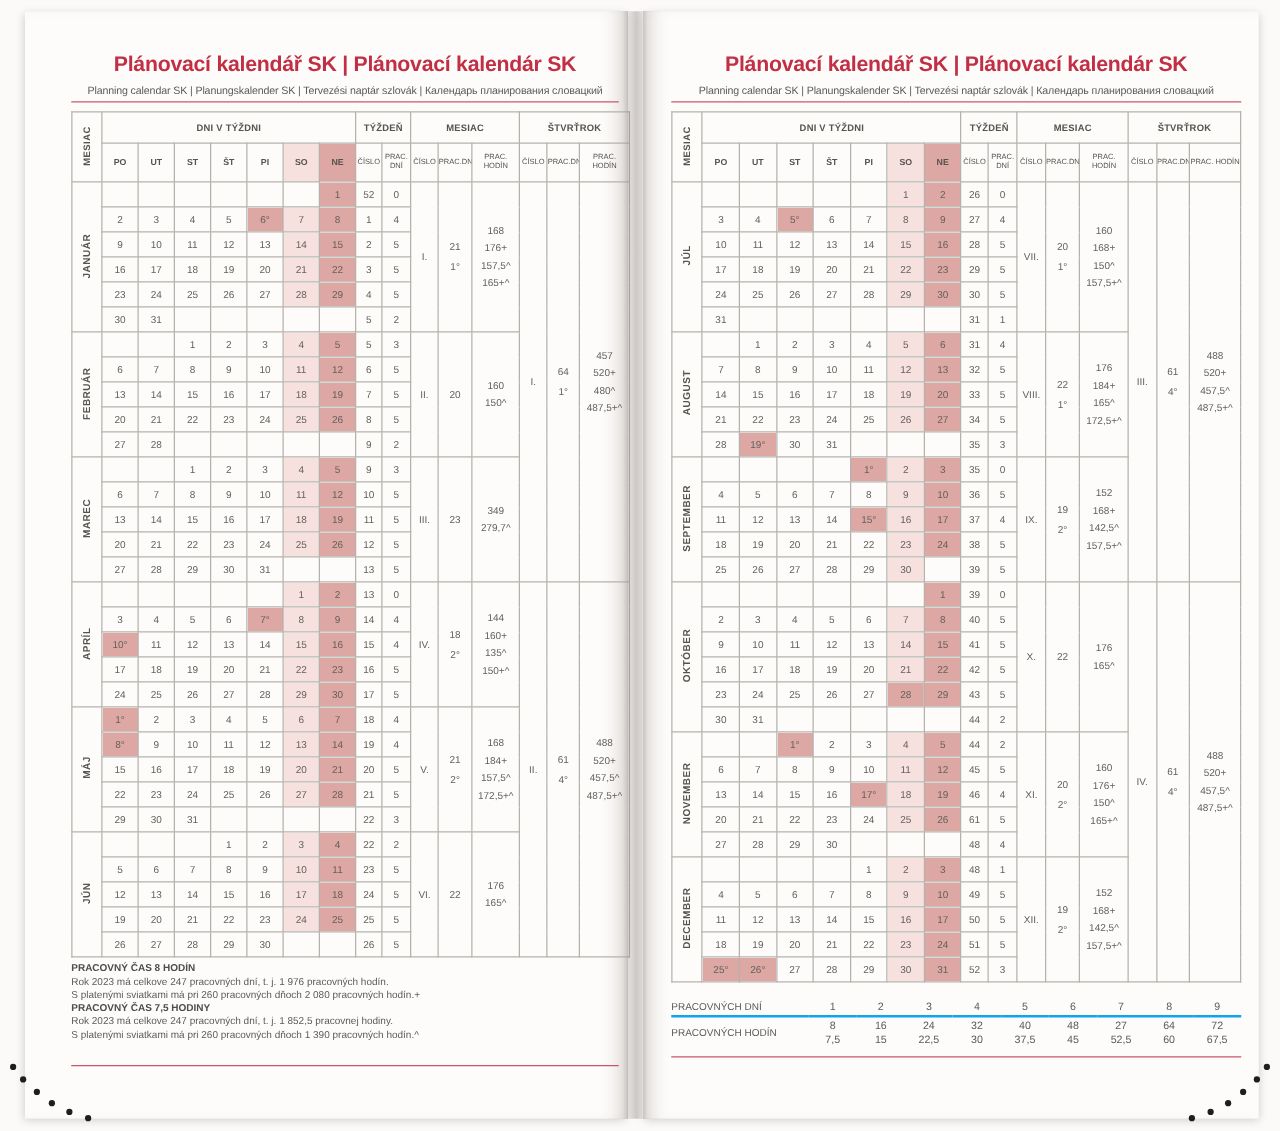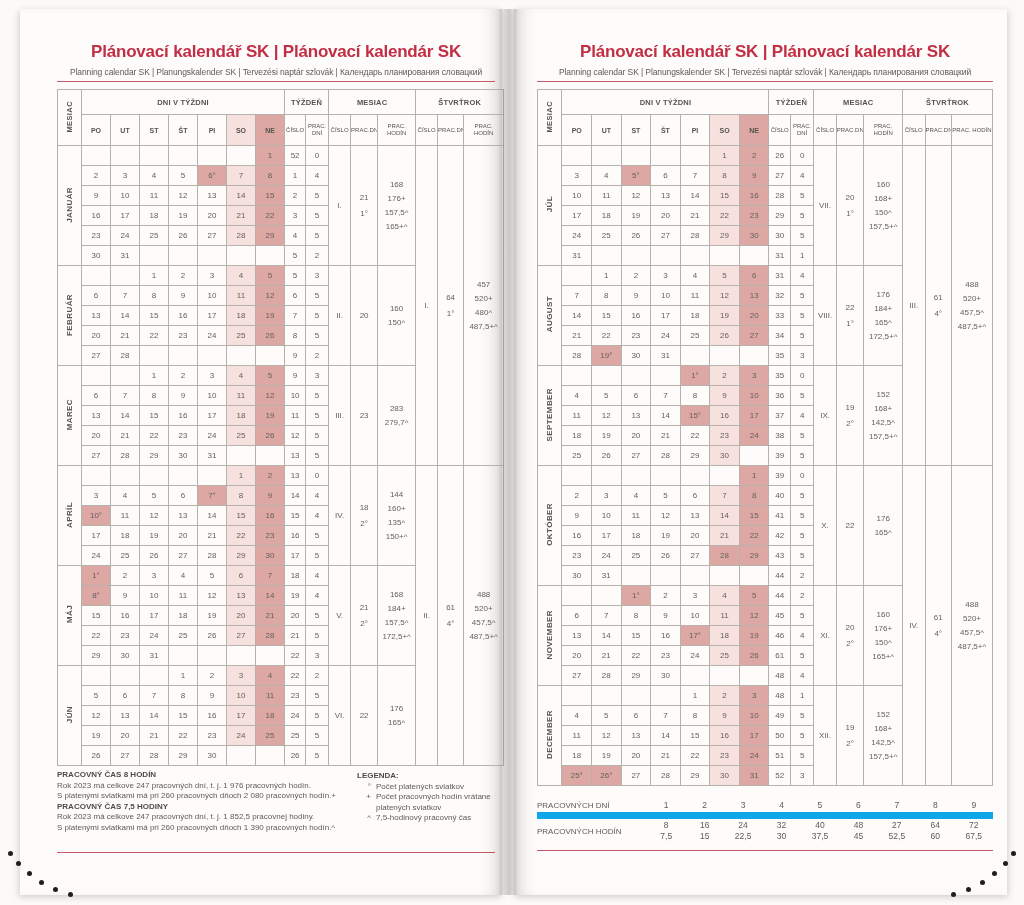--- a/index.html
+++ b/index.html
@@ -280,7 +280,7 @@
                 <div>23</div>
               </td>
               <td class="hours" rowspan="5">
-                <div>283</div>
+                <div>349</div>
                 <div>279,7^</div>
               </td>
             </tr>

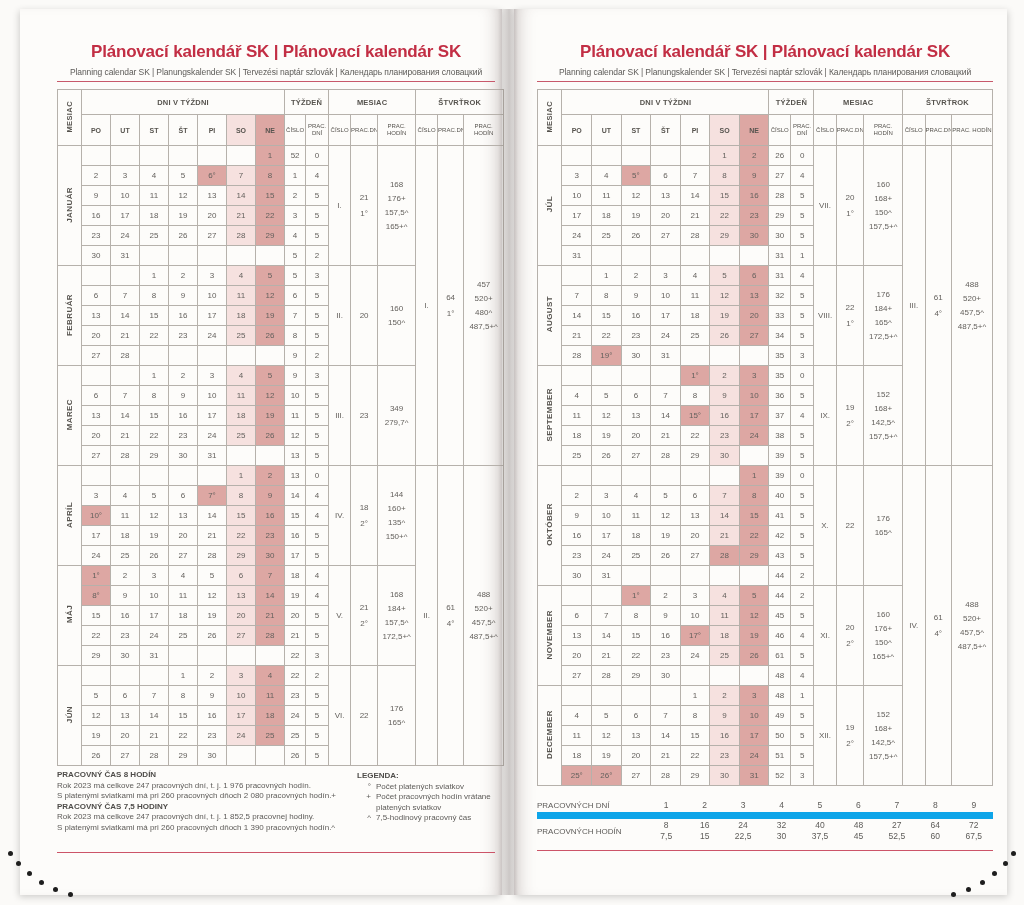--- a/index.html
+++ b/index.html
@@ -547,21 +547,6 @@
           <div class="fl-h">PRACOVNÝ ČAS 7,5 HODINY</div>
           <div>Rok 2023 má celkove 247 pracovných dní, t. j. 1 852,5 pracovnej hodiny.</div>
           <div>S platenými sviatkami má pri 260 pracovných dňoch 1 390 pracovných hodín.^</div>
-        </div>
-        <div class="legend">
-          <div class="legend-title">LEGENDA:</div>
-          <div class="legend-row">
-            <span class="legend-marker">°</span>
-            <span class="legend-text">Počet platených sviatkov</span>
-          </div>
-          <div class="legend-row">
-            <span class="legend-marker">+</span>
-            <span class="legend-text">Počet pracovných hodín vrátane platených sviatkov</span>
-          </div>
-          <div class="legend-row">
-            <span class="legend-marker">^</span>
-            <span class="legend-text">7,5-hodinový pracovný čas</span>
-          </div>
         </div>
       </div>
     </div>

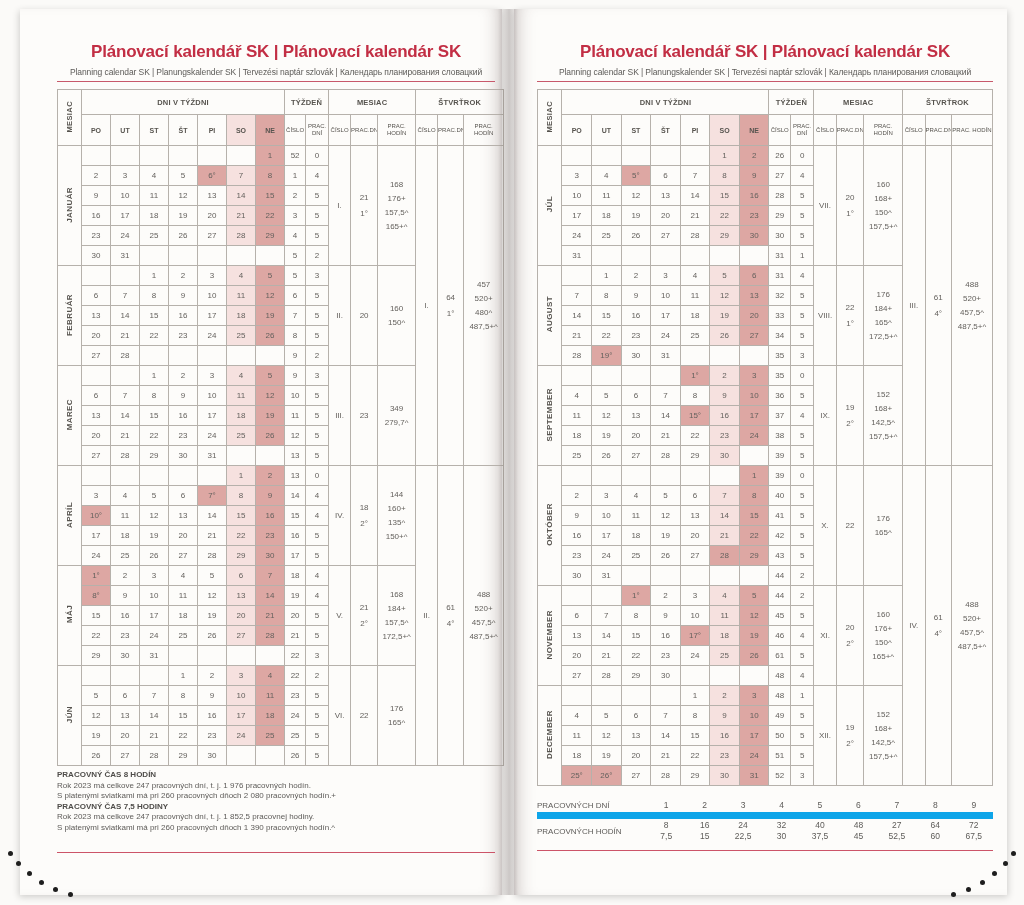--- a/index.html
+++ b/index.html
@@ -50,7 +50,7 @@
   table.mini{border-collapse:collapse;table-layout:fixed;width:100%;color:#5d5b58;}
   table.mini td{padding:0;text-align:center;font-size:8.5px;}
   table.mini td.lbl{text-align:left;font-size:8px;width:110px;white-space:nowrap;}
-  table.mini tr.r1 td{border-bottom:7px solid #0ea5e9;height:14px;margin-top:32px;}
+  table.mini tr.r1 td{border-bottom:2px solid #0ea5e9;height:14px;margin-top:32px;}
   table.mini tr.r2 td{height:24px;line-height:11px;vertical-align:middle;}
   
   .dot{position:absolute;width:5px;height:5px;border-radius:50%;background:#1e1e1e;}

